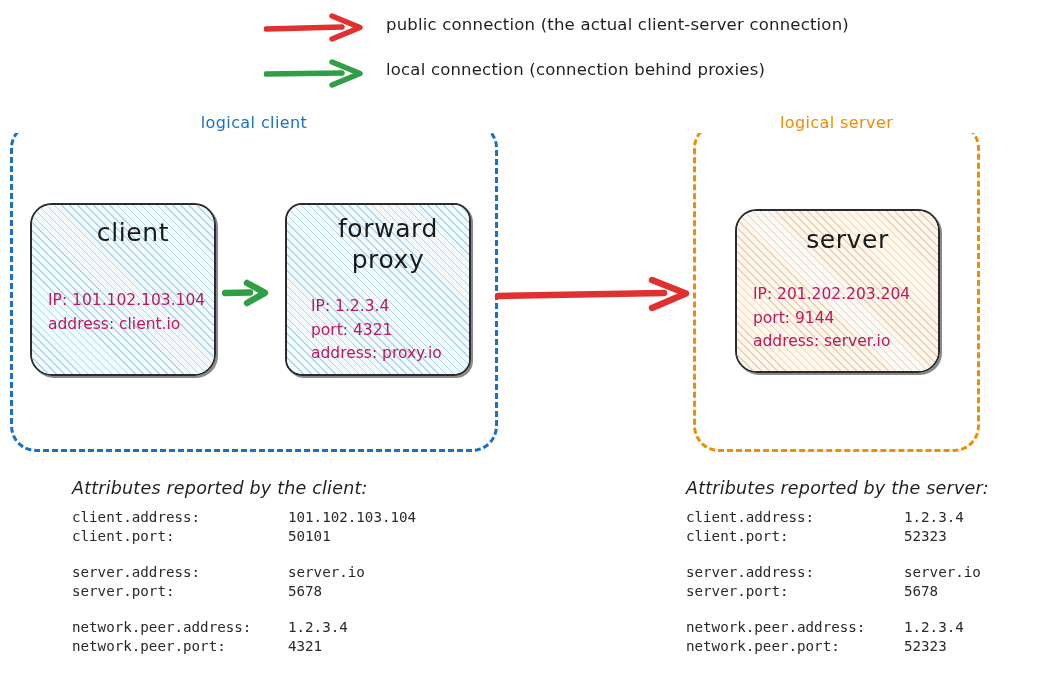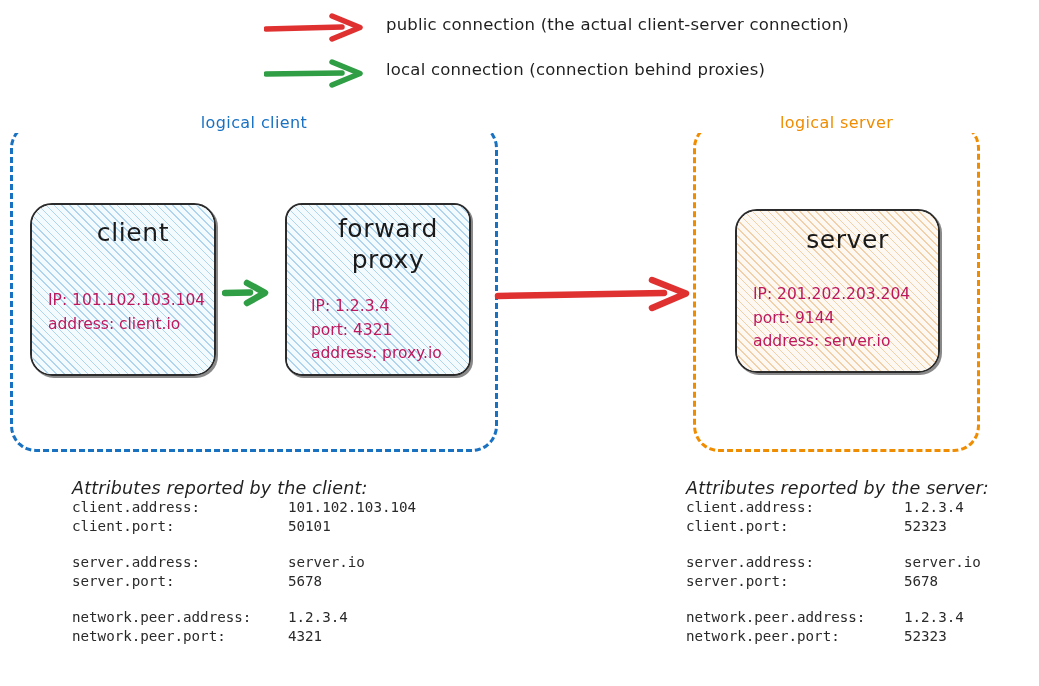--- a/index.html
+++ b/index.html
@@ -163,6 +163,7 @@
     font-size: 17.5px;
     font-style: italic;
     color: #1f1f1f;
+    margin-bottom: 10px;
     white-space: nowrap;
     letter-spacing: 0.2px;
   }

